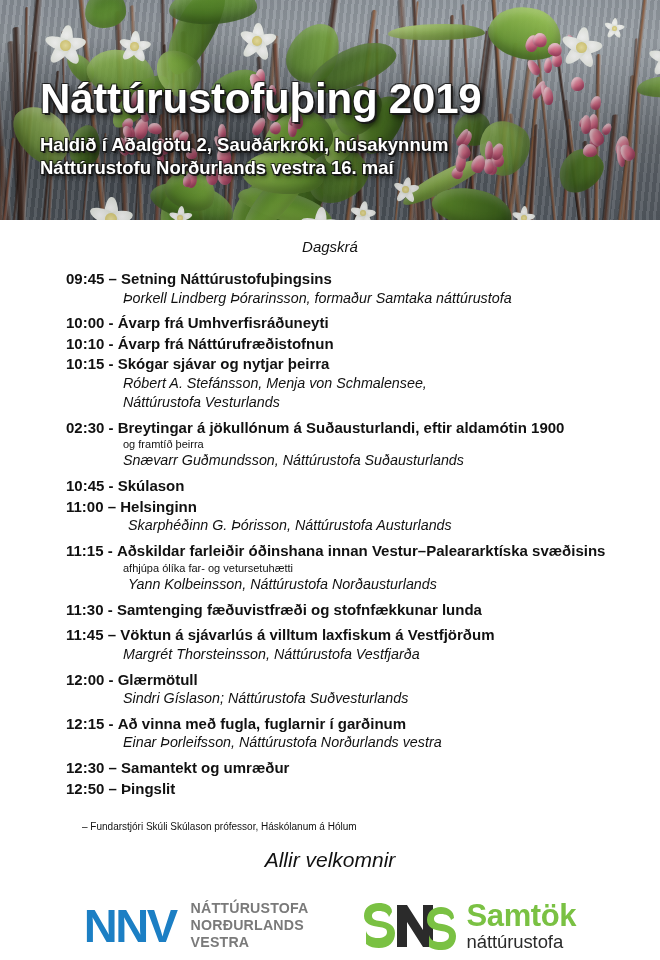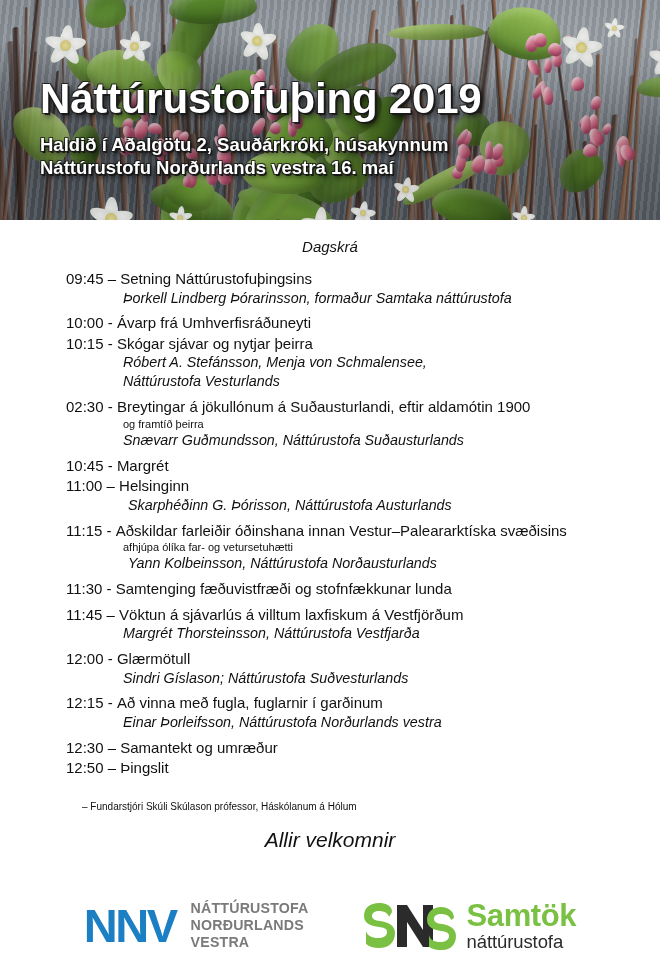--- a/index.html
+++ b/index.html
@@ -132,7 +132,7 @@
     align-items: flex-start;
     font-size: 15px;
     line-height: 1.30;
-    font-weight: normal;
+    font-weight: bold;
     color: #111;
   }
   .entry-time {

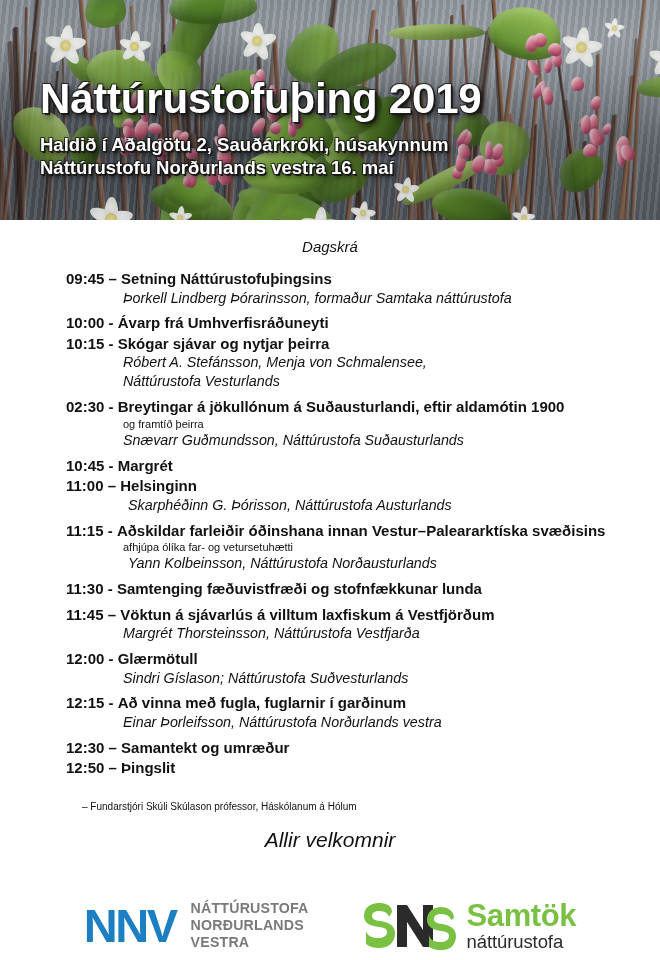--- a/index.html
+++ b/index.html
@@ -529,6 +529,12 @@
     </div>
     <div class="entry">
       <div class="entry-line">
+        <span class="entry-time">10:10 - </span>
+        <span class="entry-title">Ávarp frá Náttúrufræðistofnun</span>
+      </div>
+    </div>
+    <div class="entry">
+      <div class="entry-line">
         <span class="entry-time">10:15 - </span>
         <span class="entry-title">Skógar sjávar og nytjar þeirra</span>
       </div>

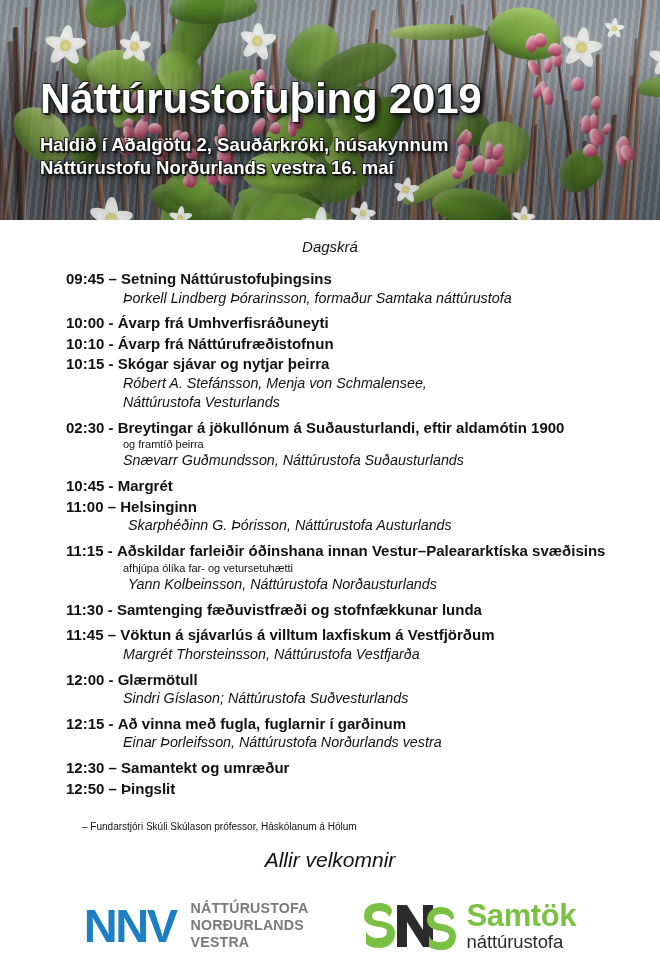--- a/index.html
+++ b/index.html
@@ -554,7 +554,7 @@
     <div class="entry">
       <div class="entry-line">
         <span class="entry-time">10:45 - </span>
-        <span class="entry-title">Margrét</span>
+        <span class="entry-title">Skúlason</span>
       </div>
     </div>
     <div class="entry">

